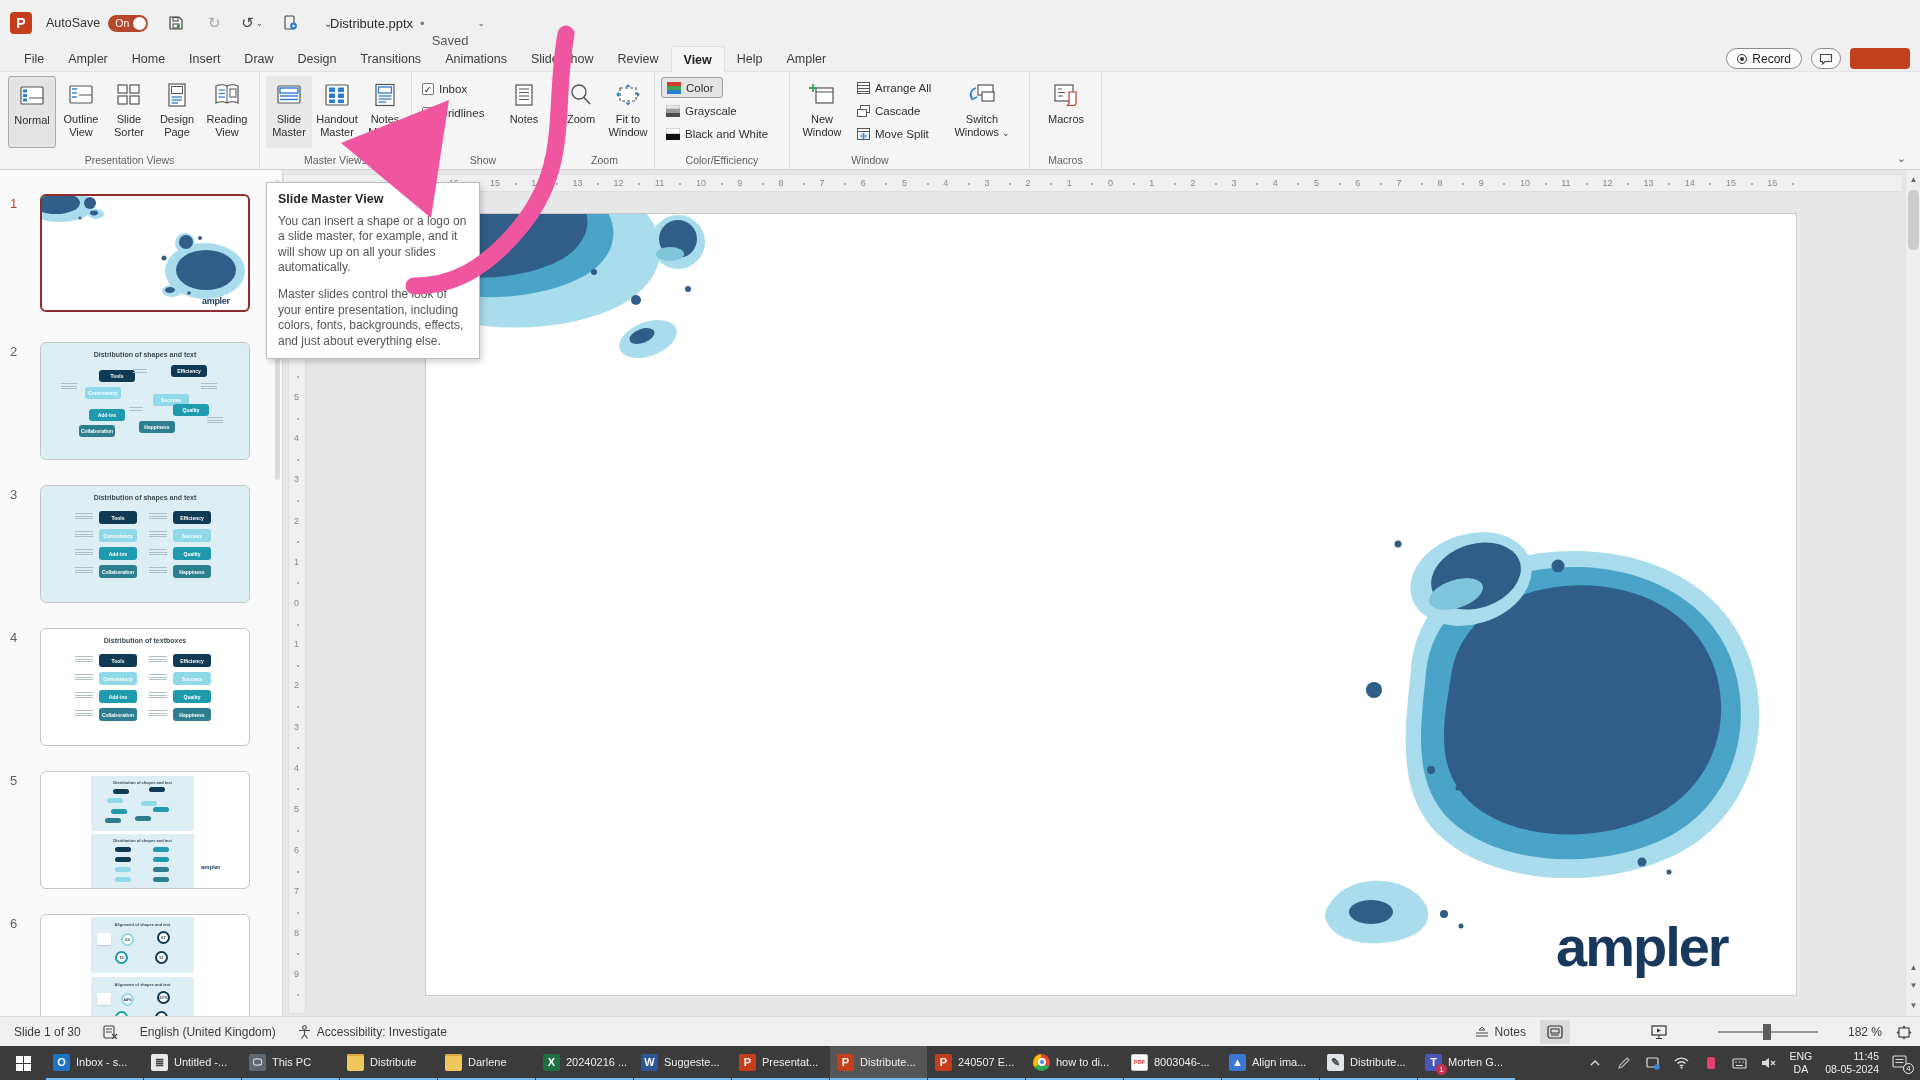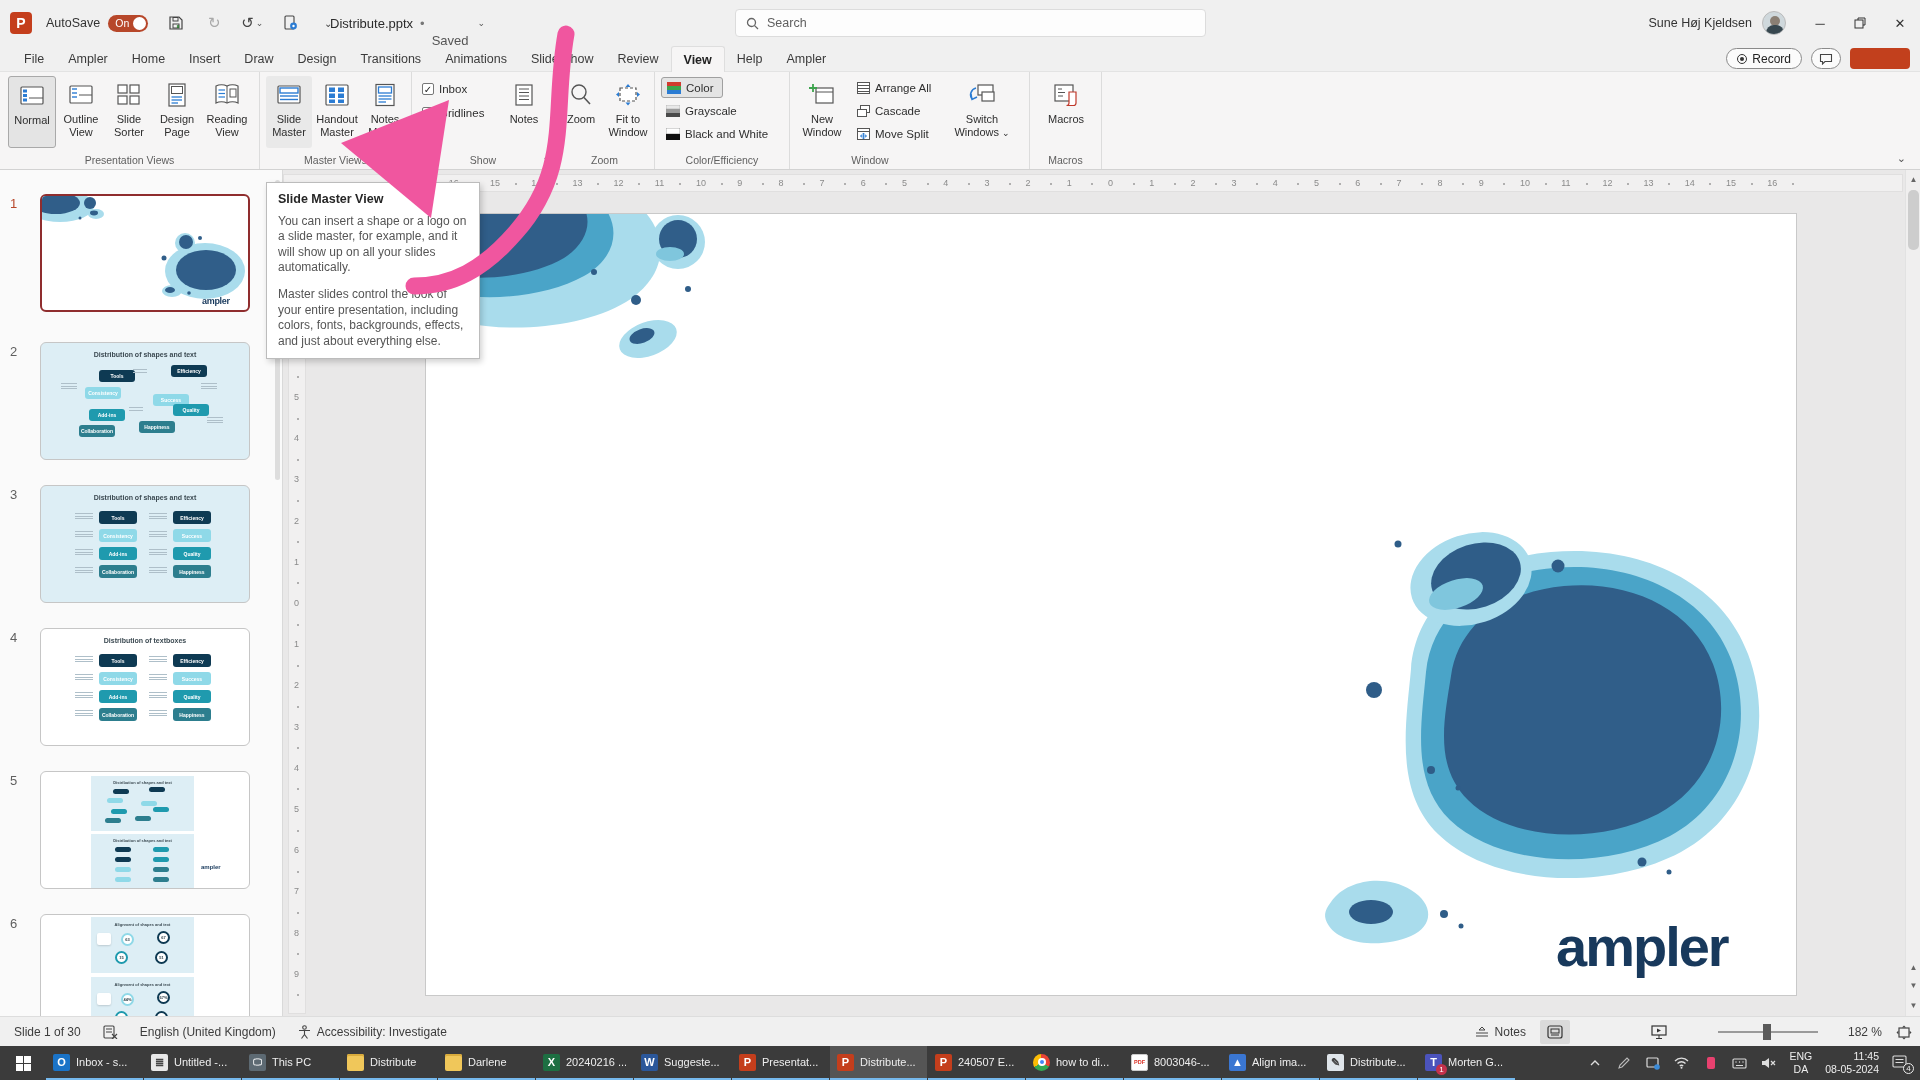--- a/index.html
+++ b/index.html
@@ -149,15 +149,6 @@
       <span style="color:#777;">•</span>
       <span style="color:#555;margin-top:35px;">Saved</span>
       <span class="chev">⌄</span>
-    </div>
-    <div class="searchbox">
-      <span>
-        <svg width="13" height="13" viewBox="0 0 13 13">
-            <circle cx="5.5" cy="5.5" r="4" fill="none" stroke="#666" stroke-width="1.3"></circle>
-            <line x1="8.6" y1="8.6" x2="12" y2="12" stroke="#666" stroke-width="1.3"></line>
-          </svg>
-      </span>
-      <span>Search</span>
     </div>
     <div class="tb-right">
       <span class="user-name">Sune Høj Kjeldsen</span>

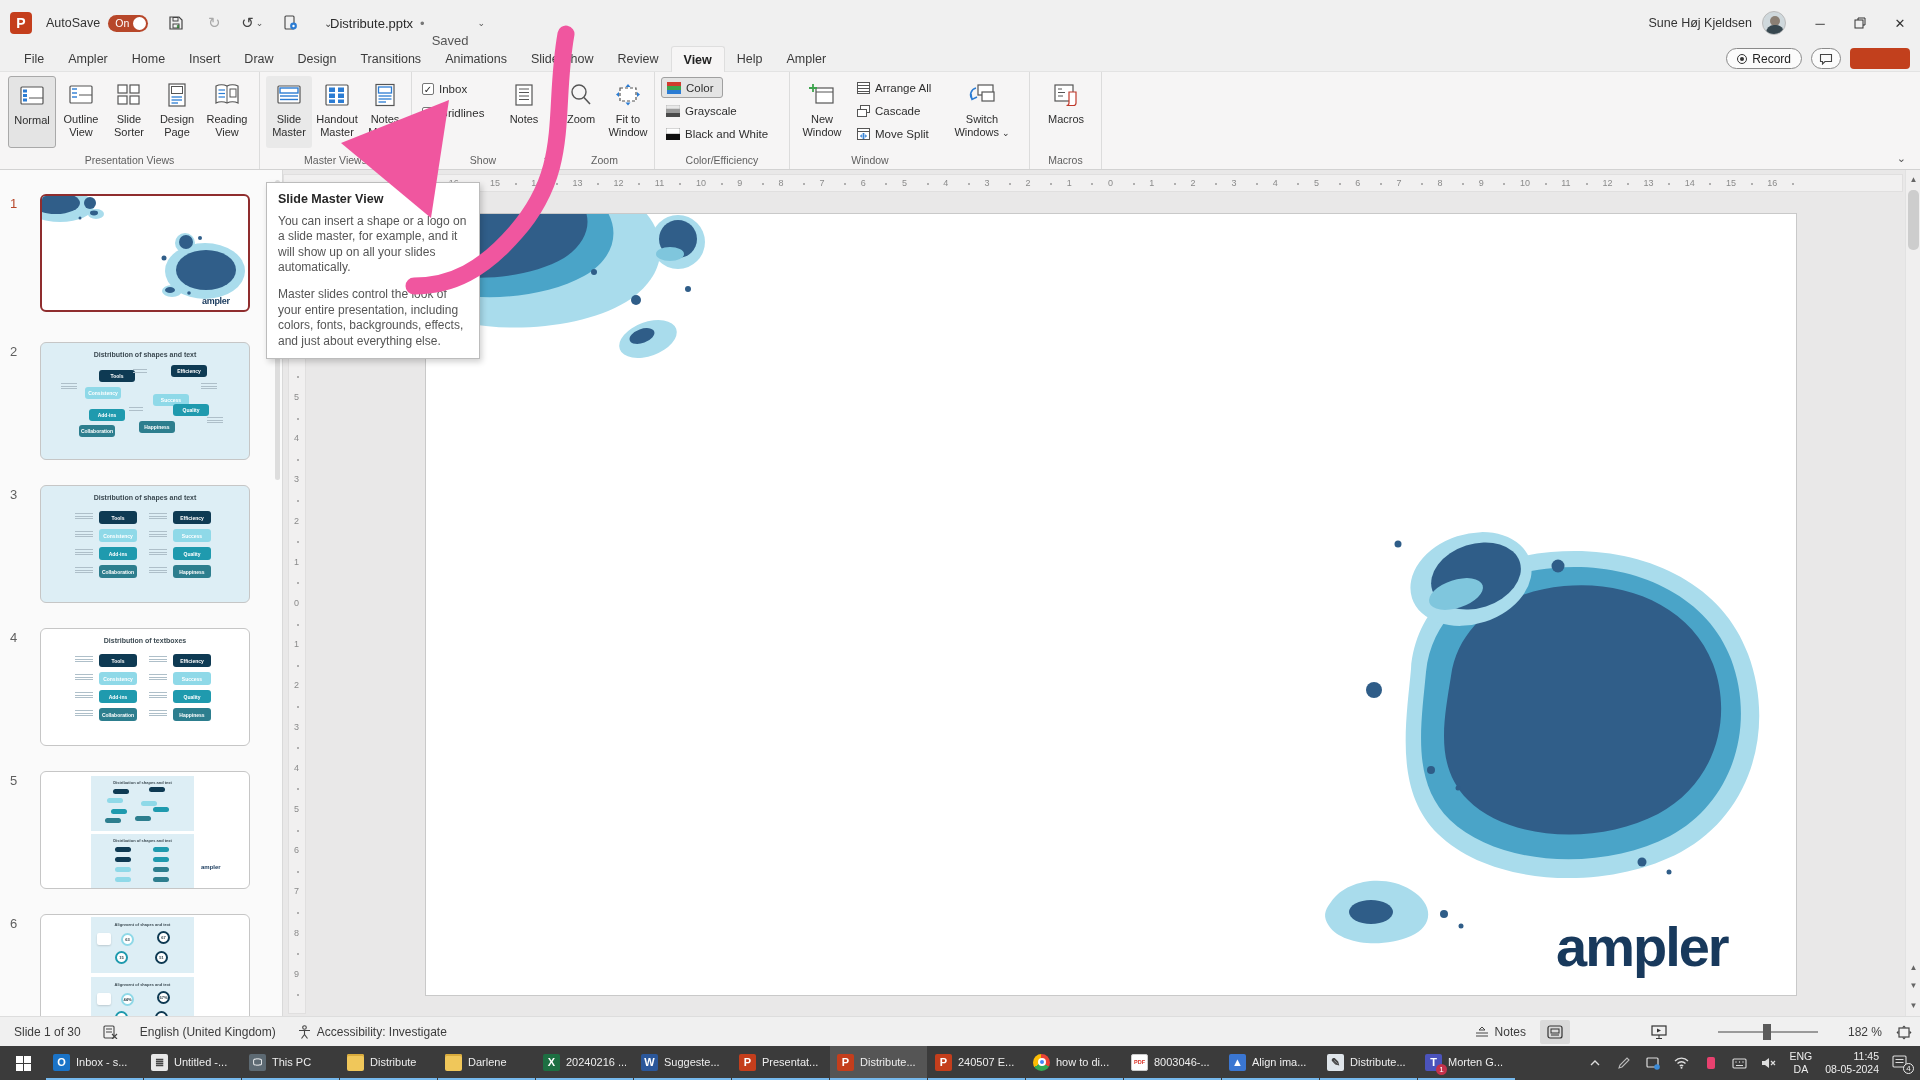--- a/index.html
+++ b/index.html
@@ -149,18 +149,6 @@
       <span style="color:#777;">•</span>
       <span style="color:#555;margin-top:35px;">Saved</span>
       <span class="chev">⌄</span>
-    </div>
-    <div class="tb-right">
-      <span class="user-name">Sune Høj Kjeldsen</span>
-      <span class="avatar"></span>
-      <span class="winbtn">─</span>
-      <span class="winbtn">
-        <svg width="12" height="12" viewBox="0 0 12 12">
-            <rect x="1" y="3" width="8" height="8" fill="none" stroke="#333"></rect>
-            <path d="M4 3 V1 h7 v7 h-2" fill="none" stroke="#333"></path>
-          </svg>
-      </span>
-      <span class="winbtn">✕</span>
     </div>
   </div>
 

